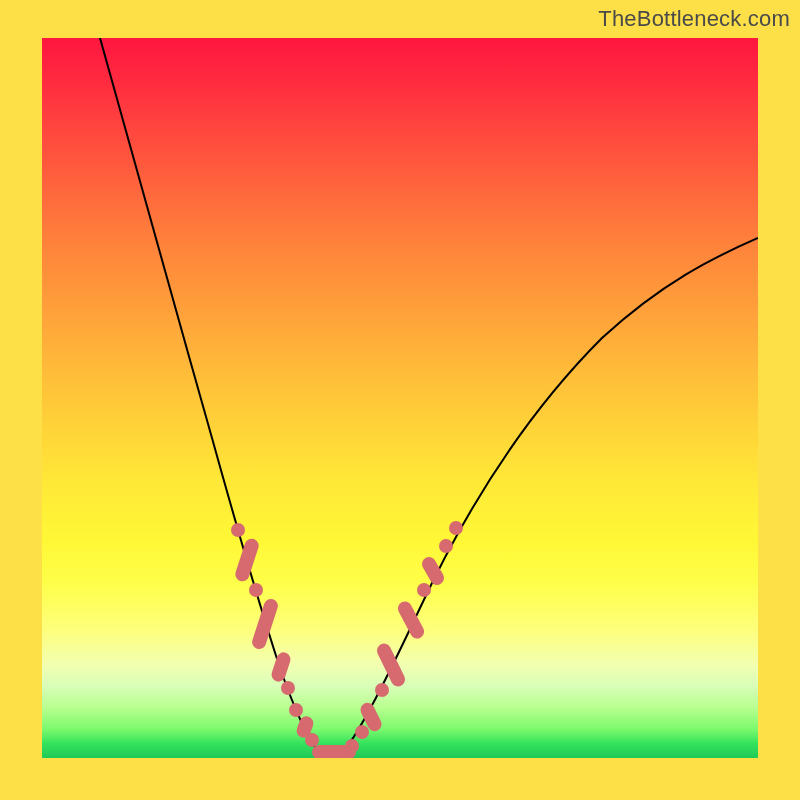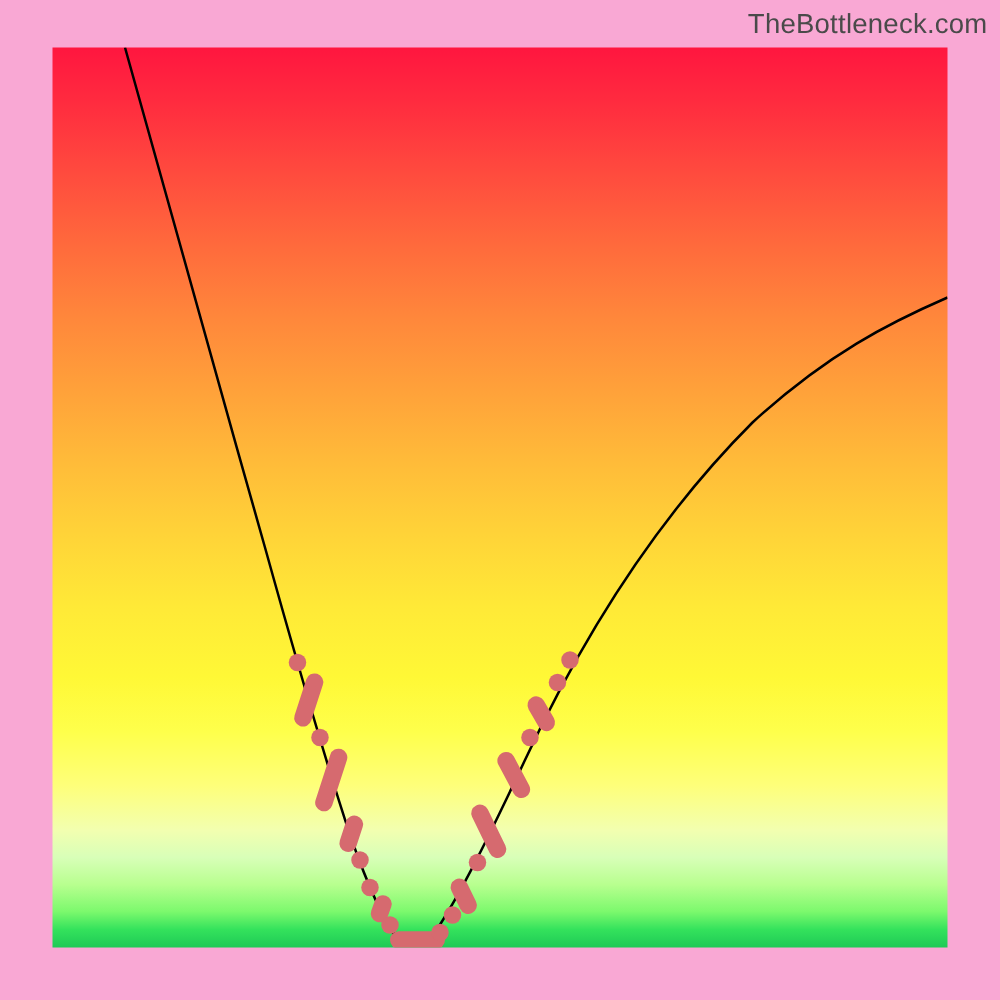--- a/index.html
+++ b/index.html
@@ -15,7 +15,7 @@
     position: relative;
     width: 800px;
     height: 800px;
-    background: #f9a8d4;
+    background: #fde047;
   }
   .plot-area {
     position: absolute;

